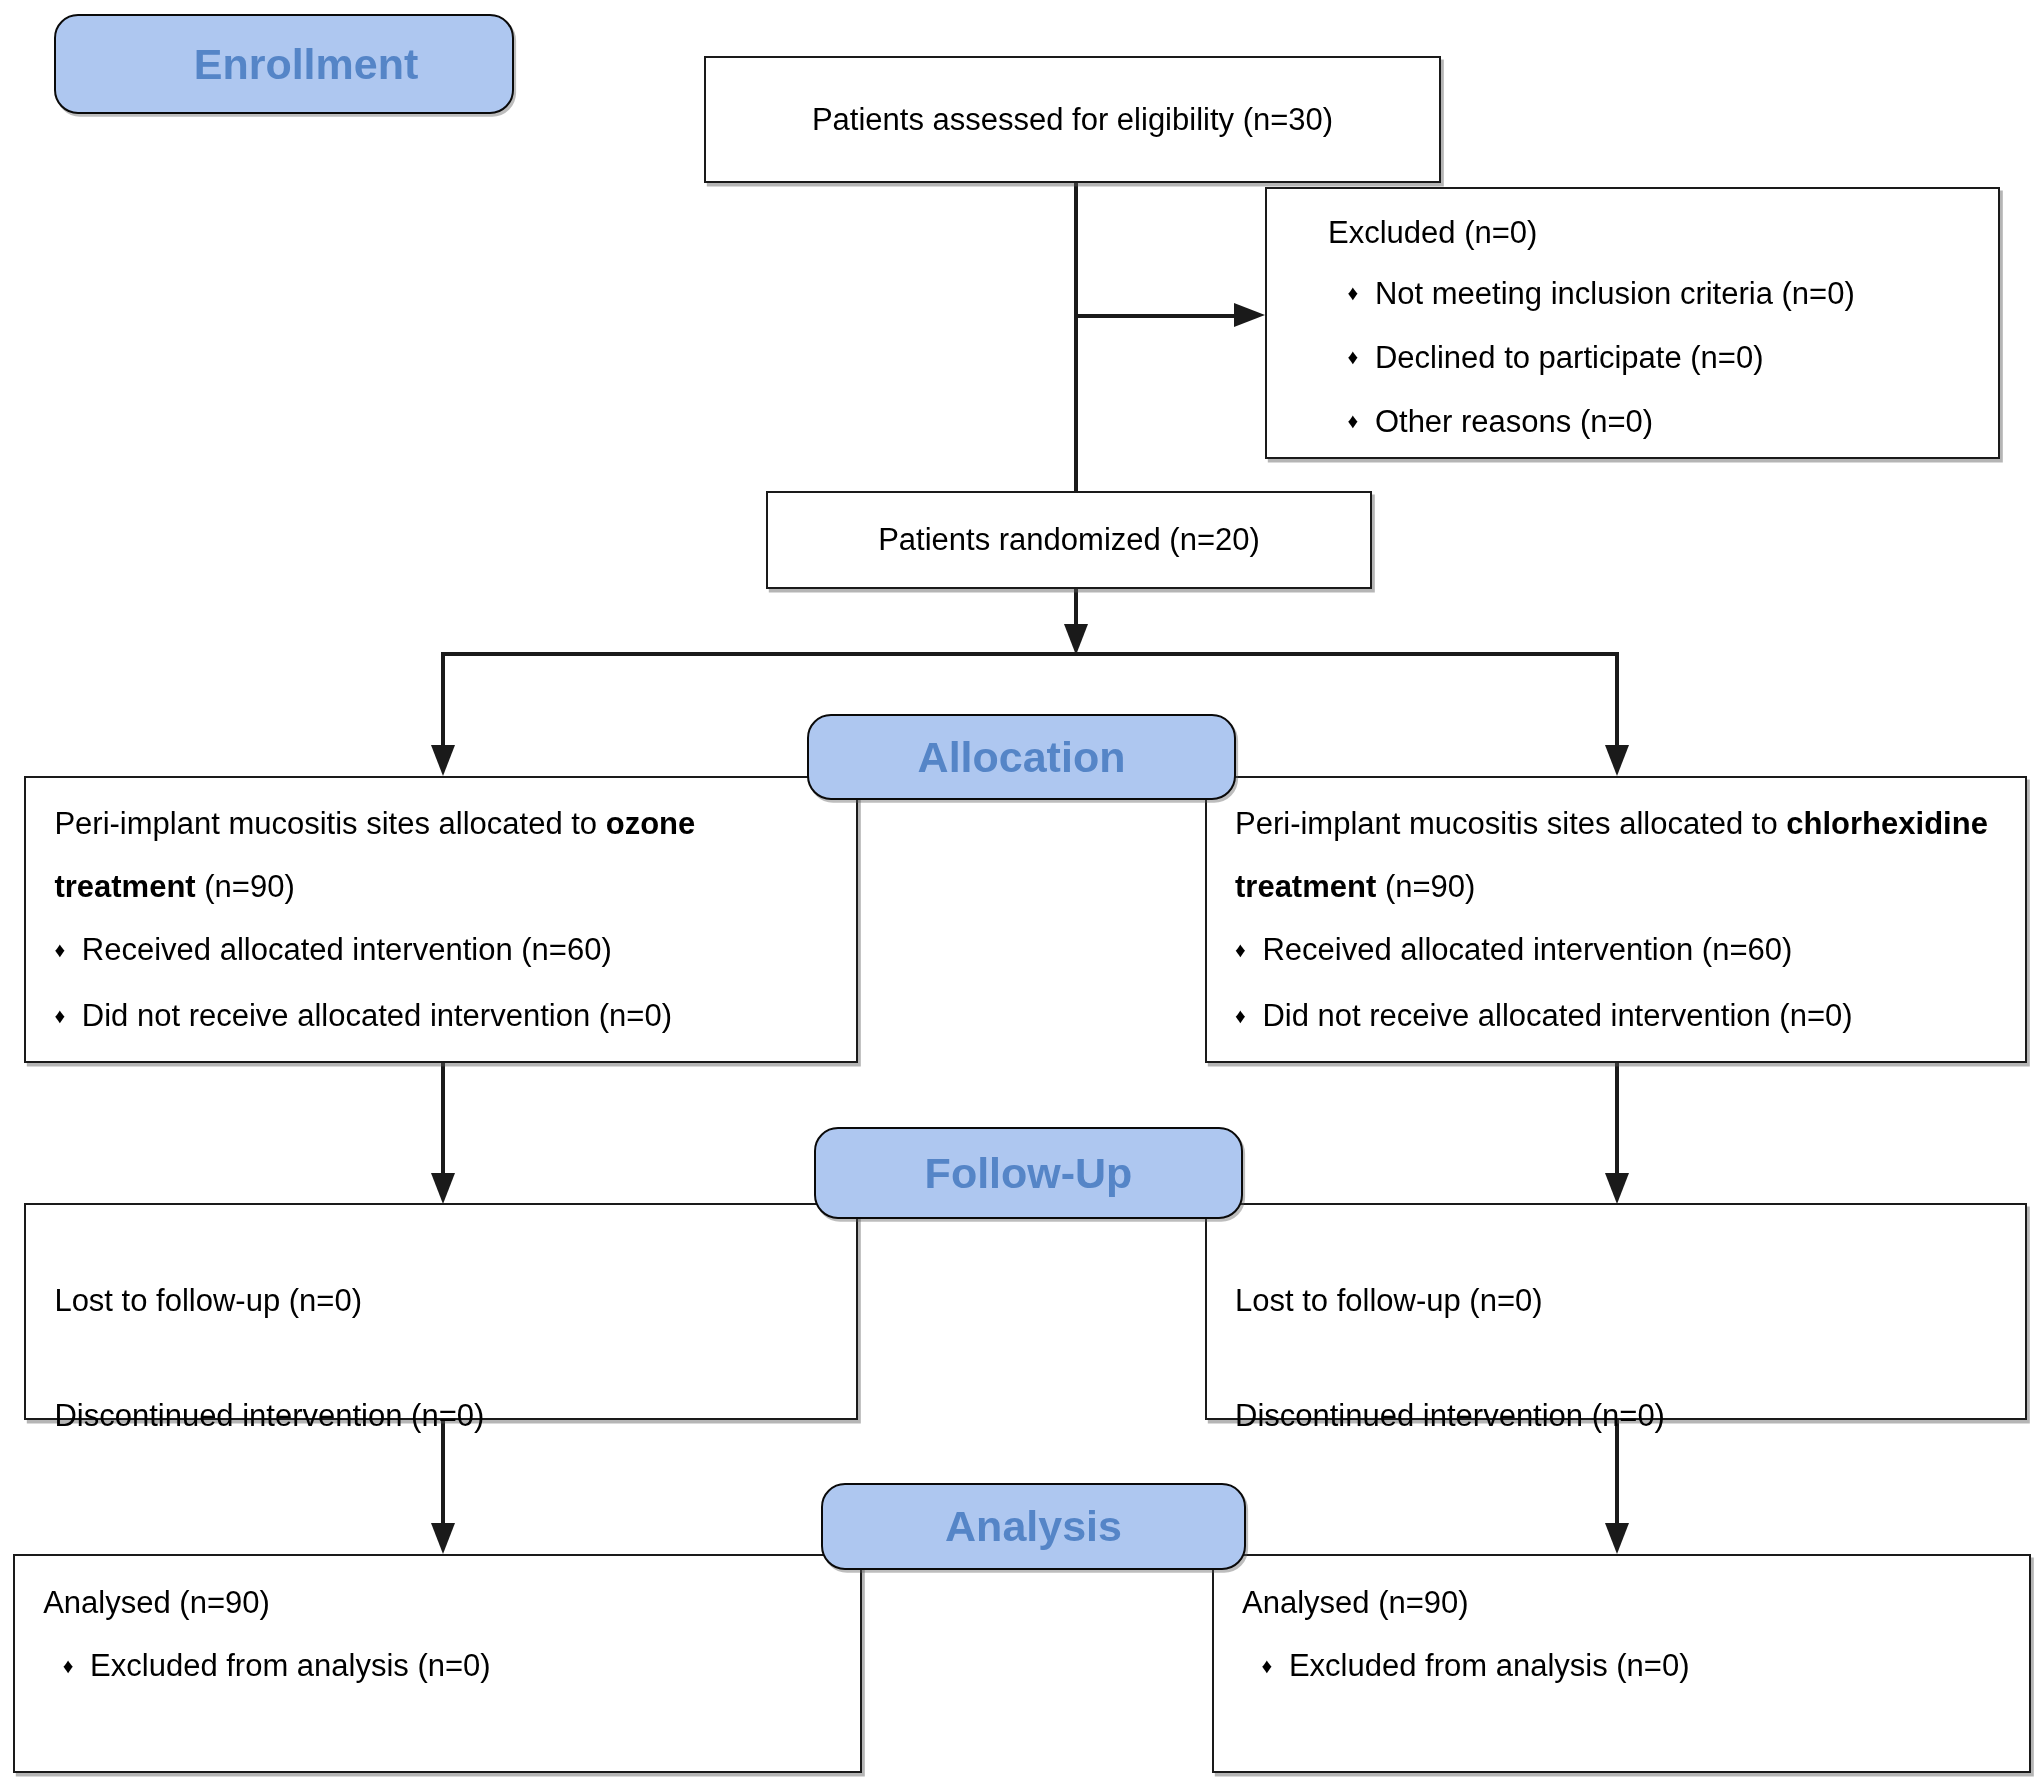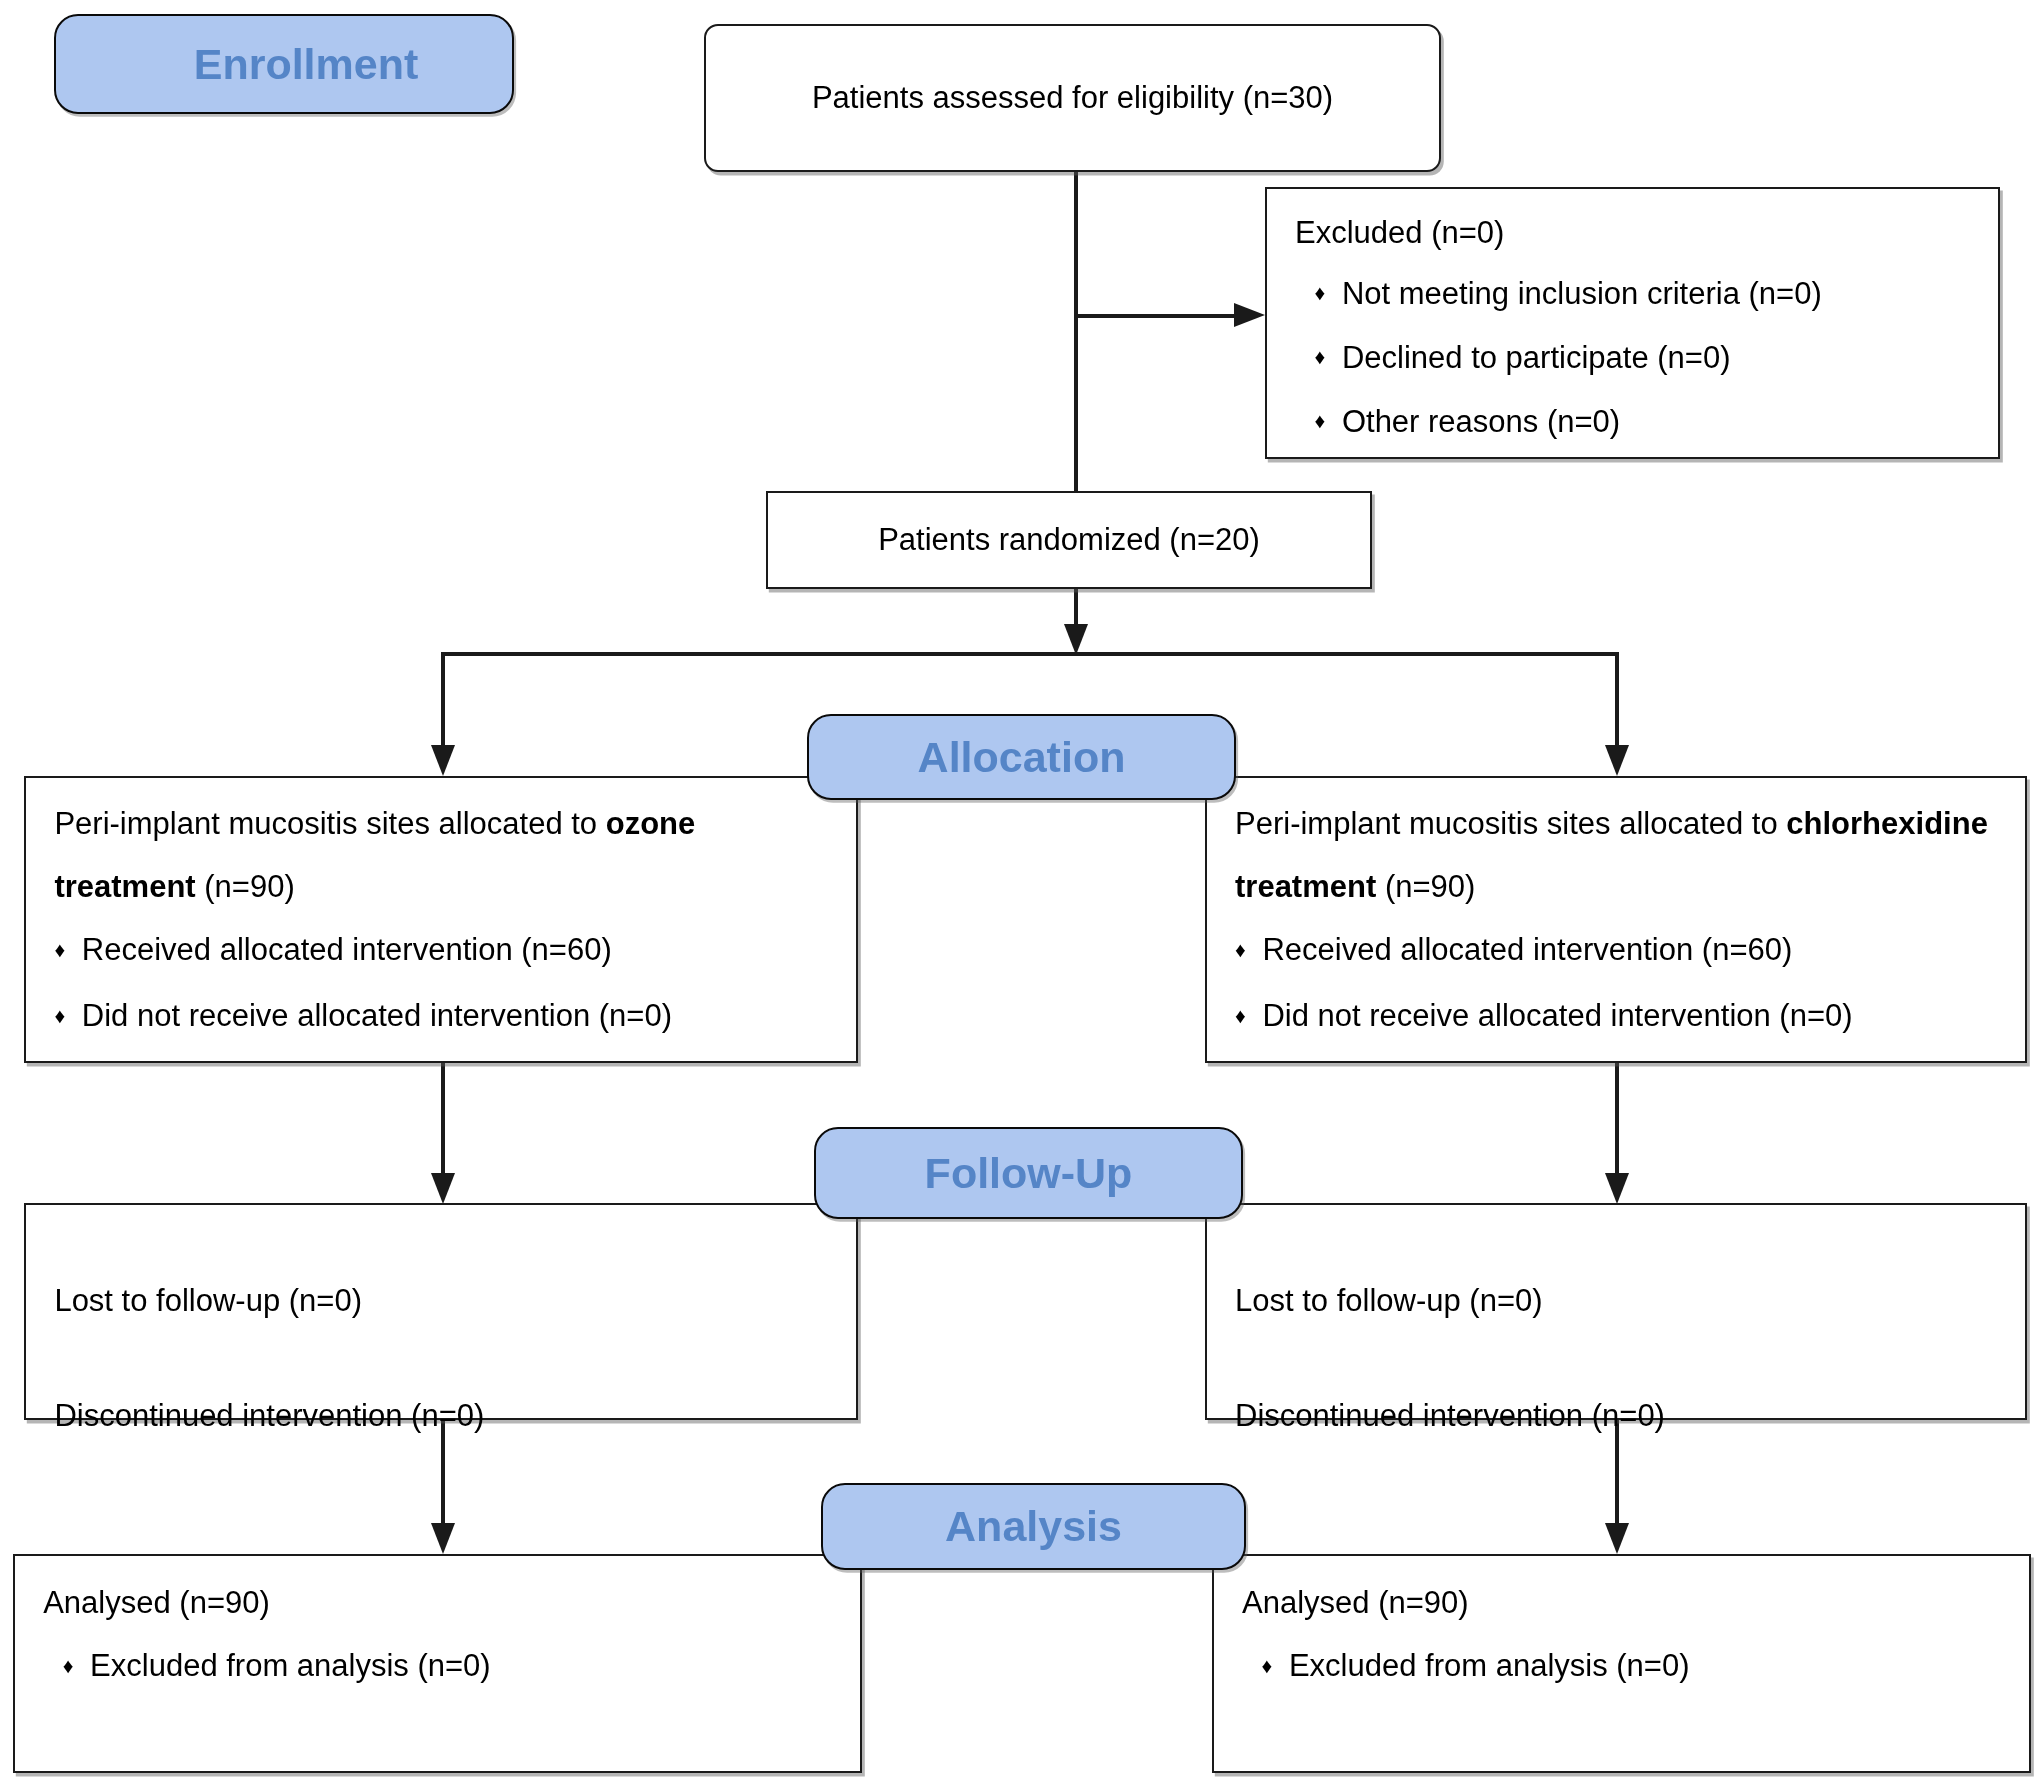--- a/index.html
+++ b/index.html
@@ -85,7 +85,7 @@
   <div class="line" style="left:1615px;top:1419px;width:3.5px;height:106px;"></div>
   <div class="arrow-down" style="left:1605px;top:1523px;"></div>
 
-  <div class="box centered" style="left:704px;top:24px;width:737px;height:148px;border-radius:14px;">
+  <div class="box centered" style="left:704px;top:56px;width:737px;height:127px;">
     <span>Patients assessed for eligibility (n=30)</span>
   </div>
 

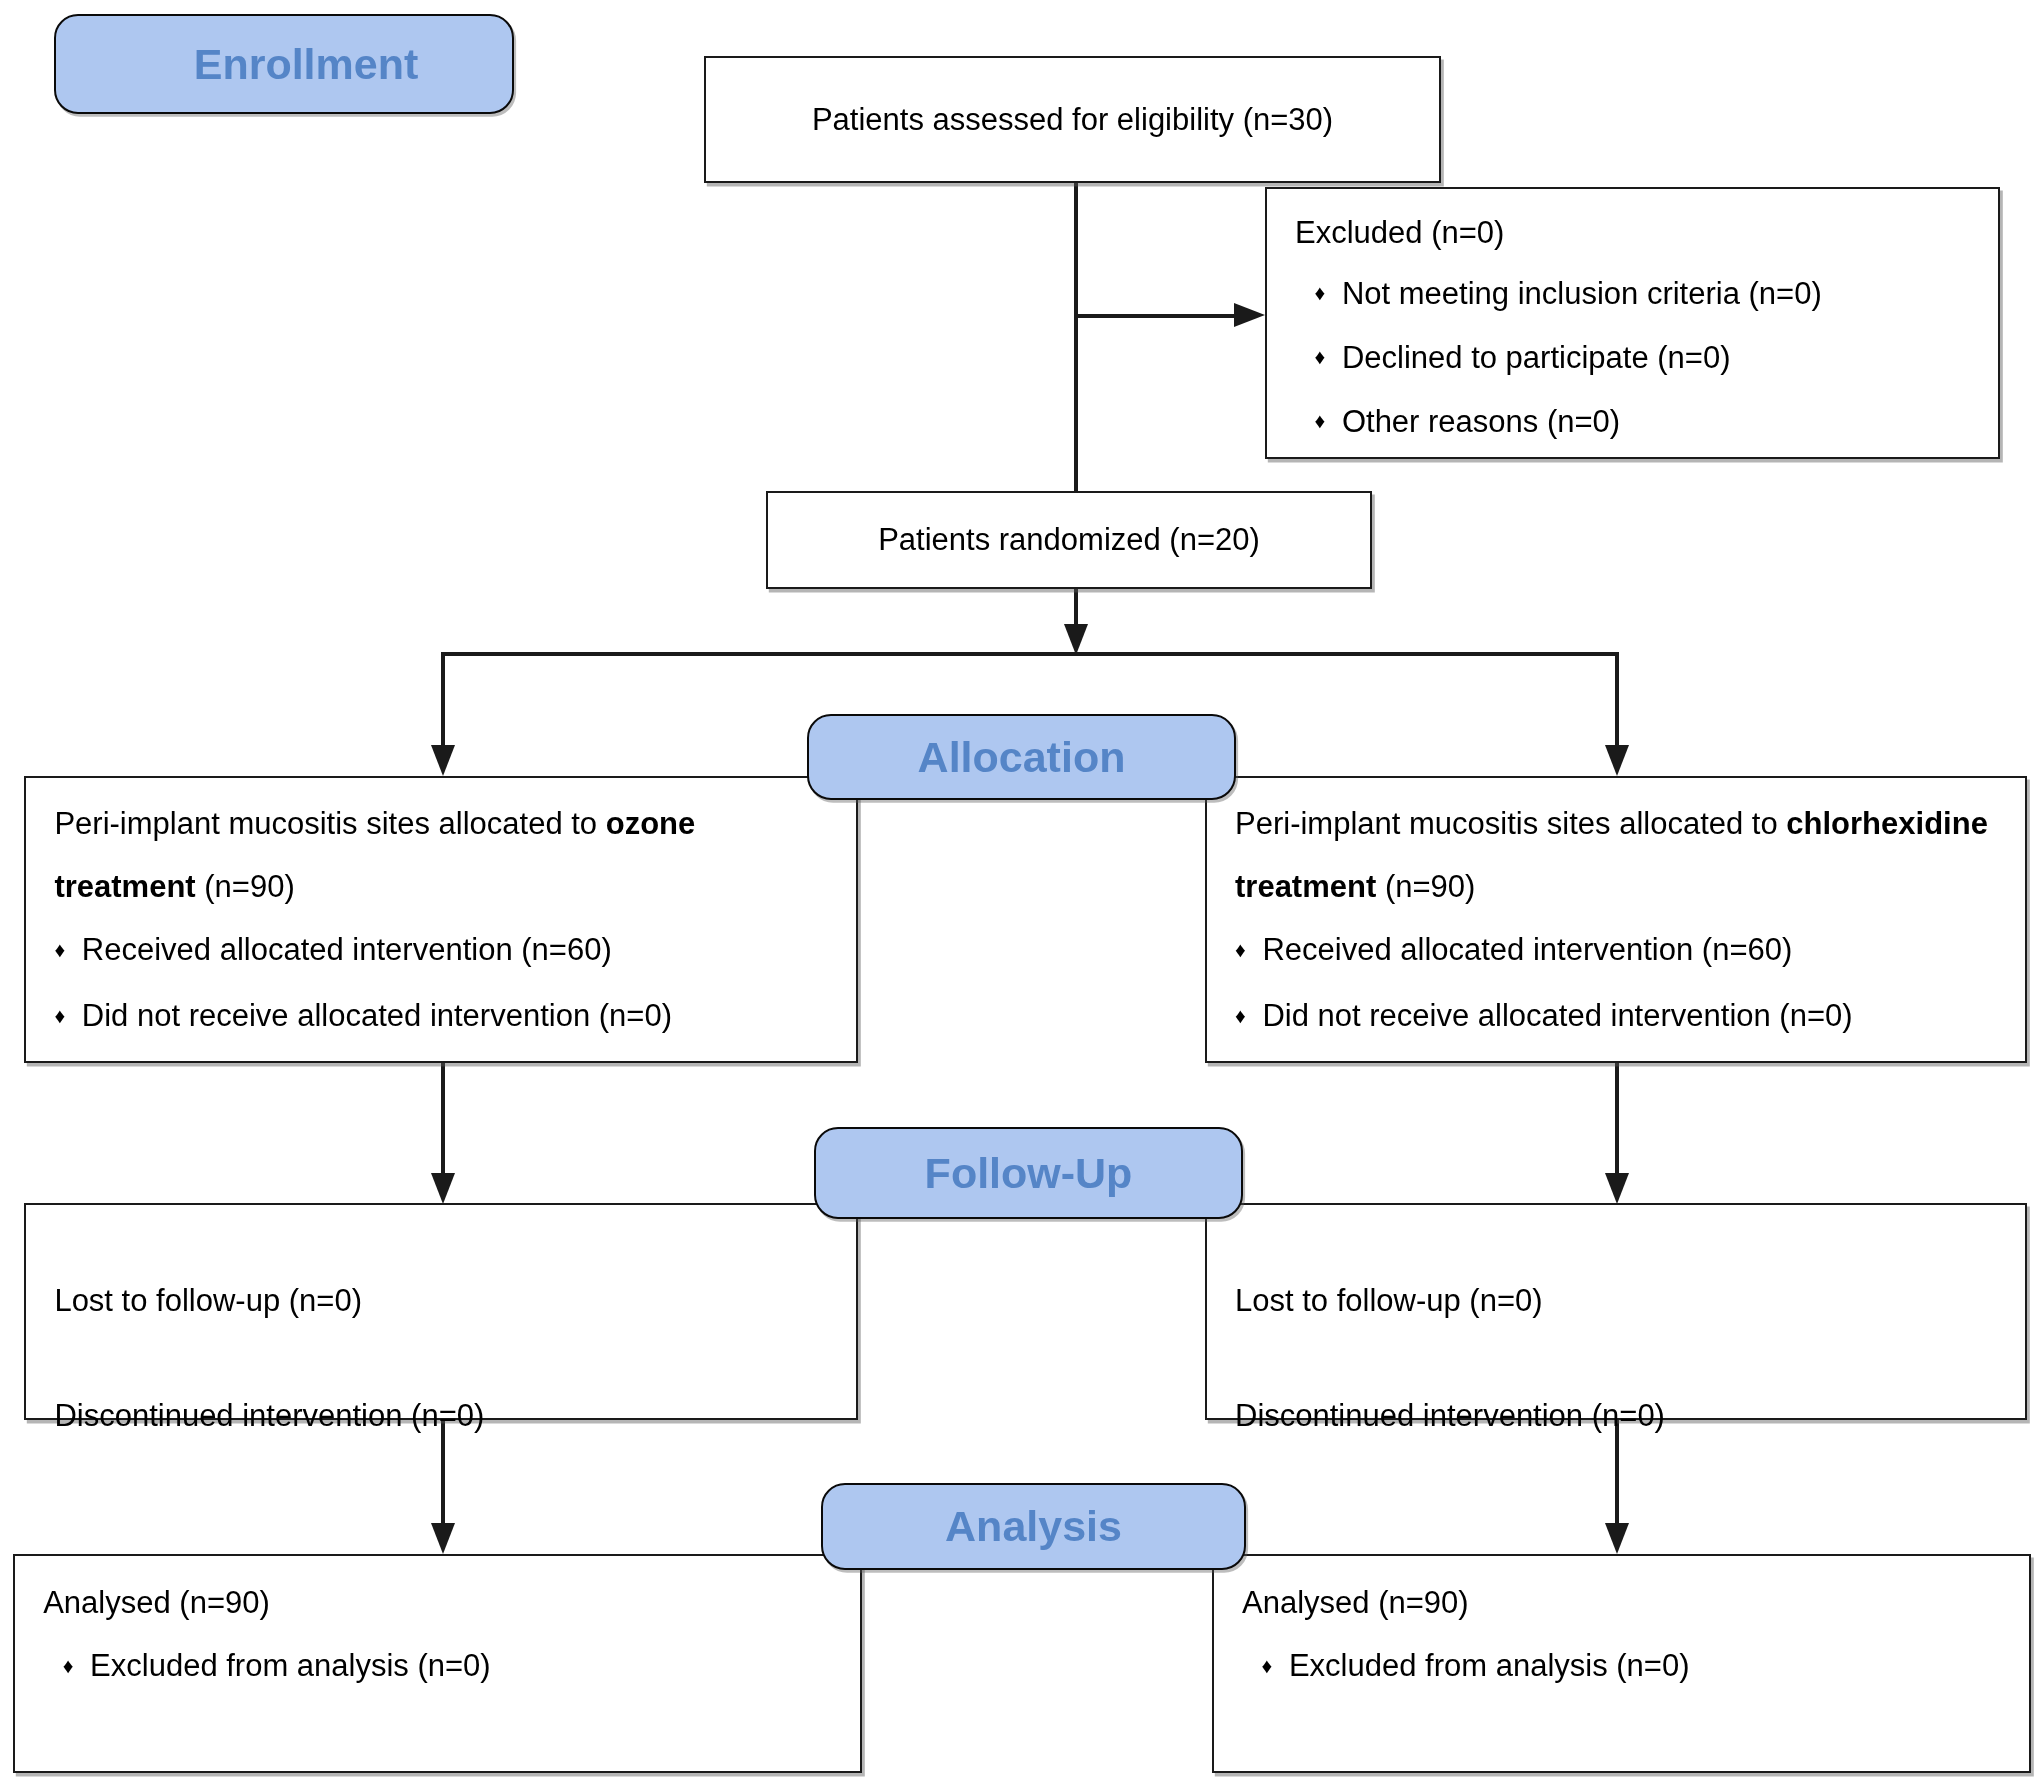--- a/index.html
+++ b/index.html
@@ -89,7 +89,7 @@
     <span>Patients assessed for eligibility (n=30)</span>
   </div>
 
-  <div class="box" style="left:1265px;top:187px;width:735px;height:272px;">
+  <div class="box" style="left:1265px;top:187px;width:735px;height:272px;padding-left:33px;">
     <div class="content" style="padding-top:12.5px;line-height:61px;">
       <div>Excluded (n=0)</div>
       <div class="bullet-row indent">

